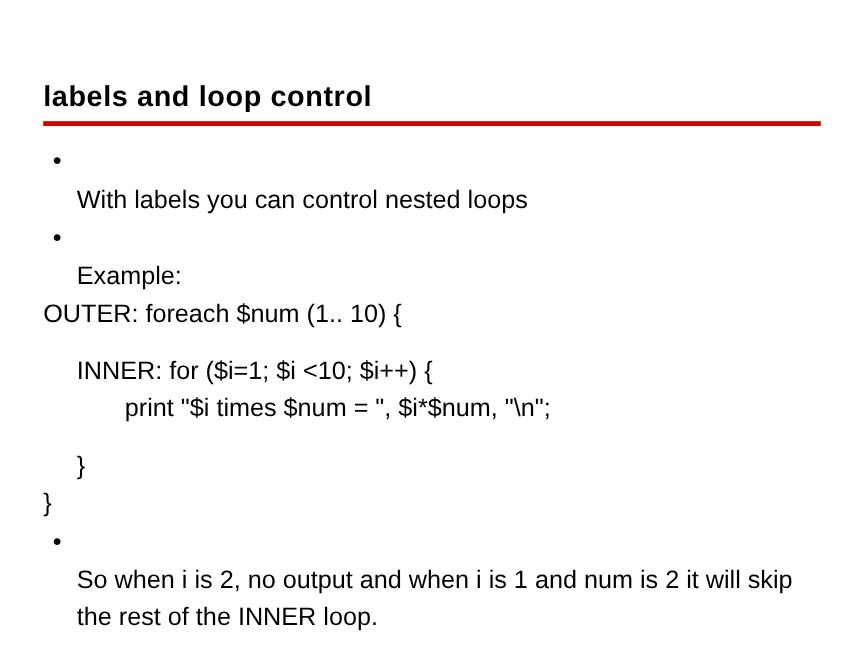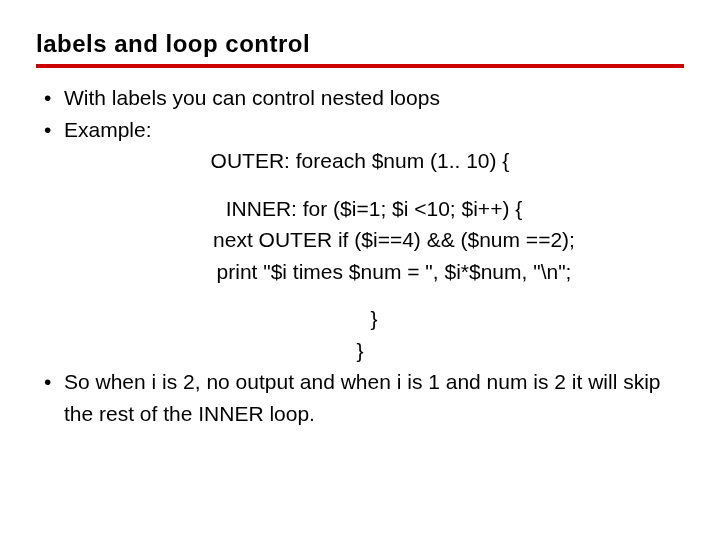--- a/index.html
+++ b/index.html
@@ -20,6 +20,7 @@
       color: #000000;
       letter-spacing: 0.5px;
       margin-bottom: 6px;
+      margin-top: 37px;
     }
     .divider {
       height: 4px;

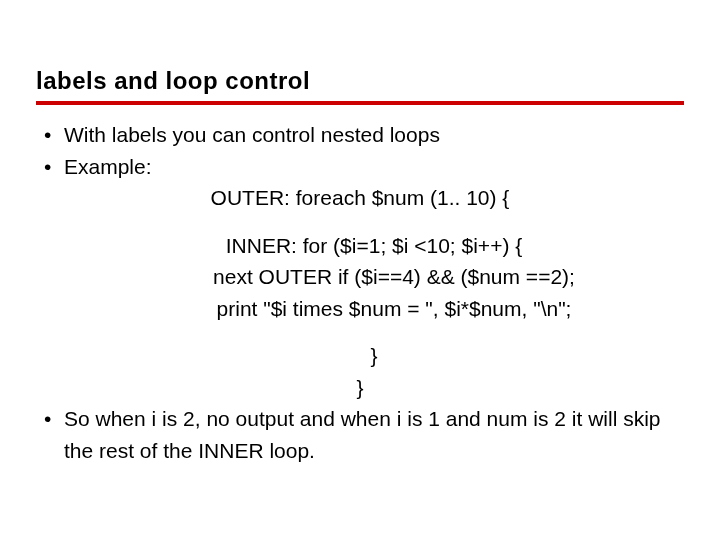--- a/index.html
+++ b/index.html
@@ -43,6 +43,7 @@
     }
     .bullet-text {
       flex: 1;
+      margin-top: 32px;
     }
     .code-line {
       white-space: pre;

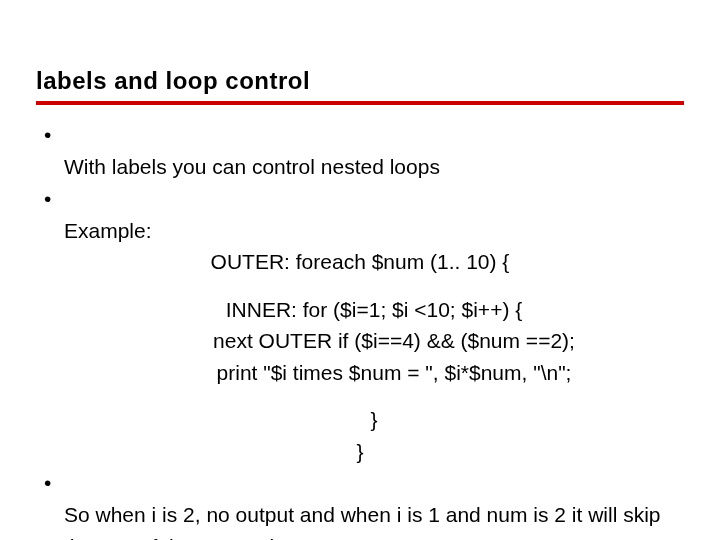--- a/index.html
+++ b/index.html
@@ -47,7 +47,6 @@
     }
     .code-line {
       white-space: pre;
-      text-align: center;
     }
     .indent-1 {
       padding-left: 28px;

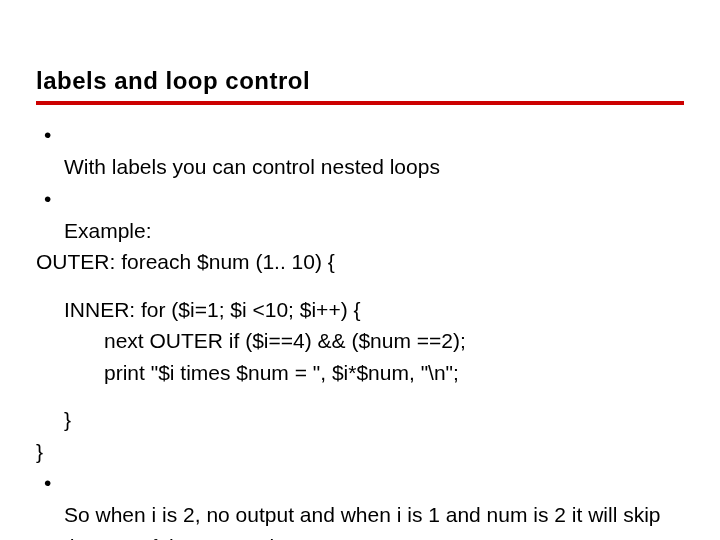--- a/index.html
+++ b/index.html
@@ -73,7 +73,6 @@
   </div>
   <div class="code-line">OUTER: foreach $num (1.. 10) {</div>
   <div class="code-line indent-1">INNER: for ($i=1; $i &lt;10; $i++) {</div>
-  <div class="code-line indent-2">next OUTER if ($i==4) &amp;&amp; ($num ==2);</div>
   <div class="code-line indent-2">print "$i times $num = ", $i*$num, "\n";</div>
   <div class="code-line indent-1">}</div>
   <div class="code-line">}</div>

